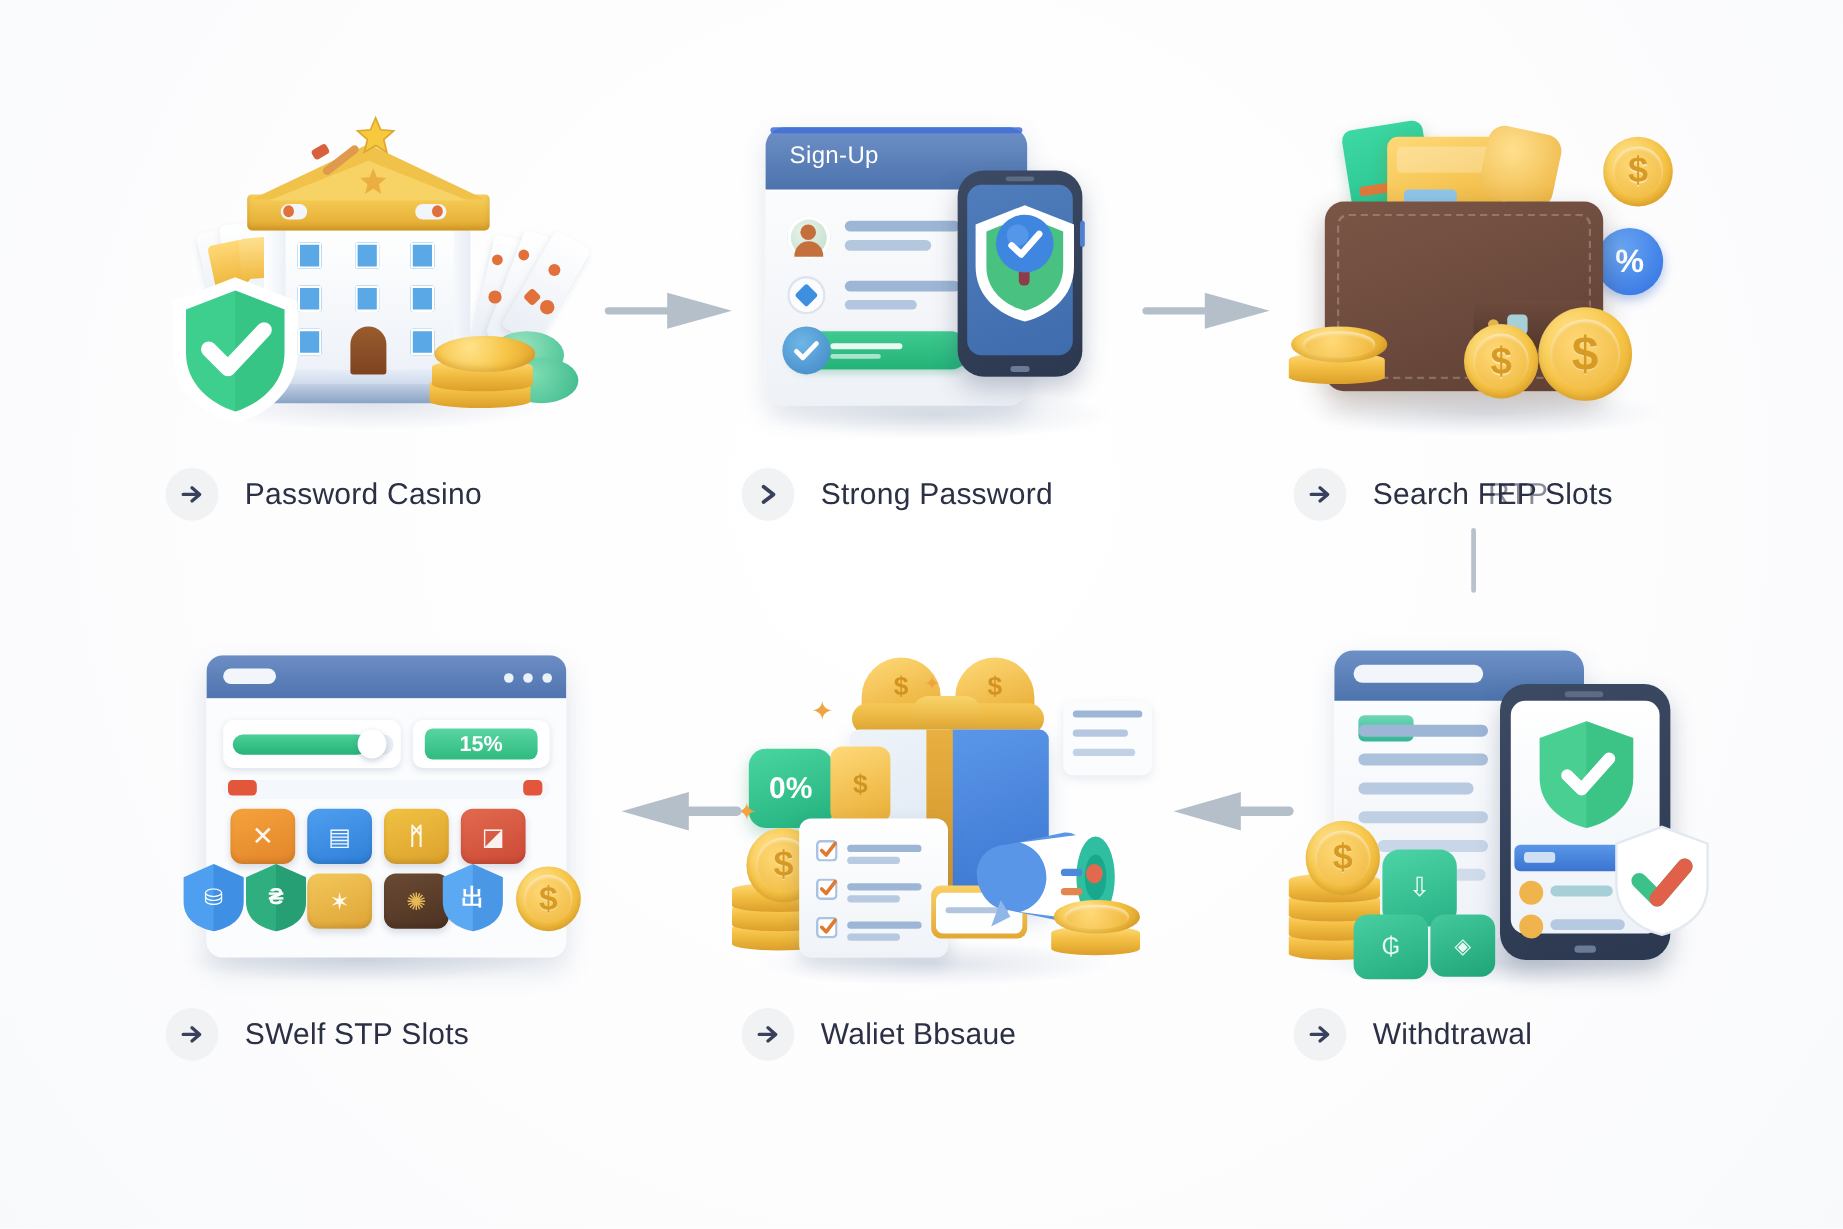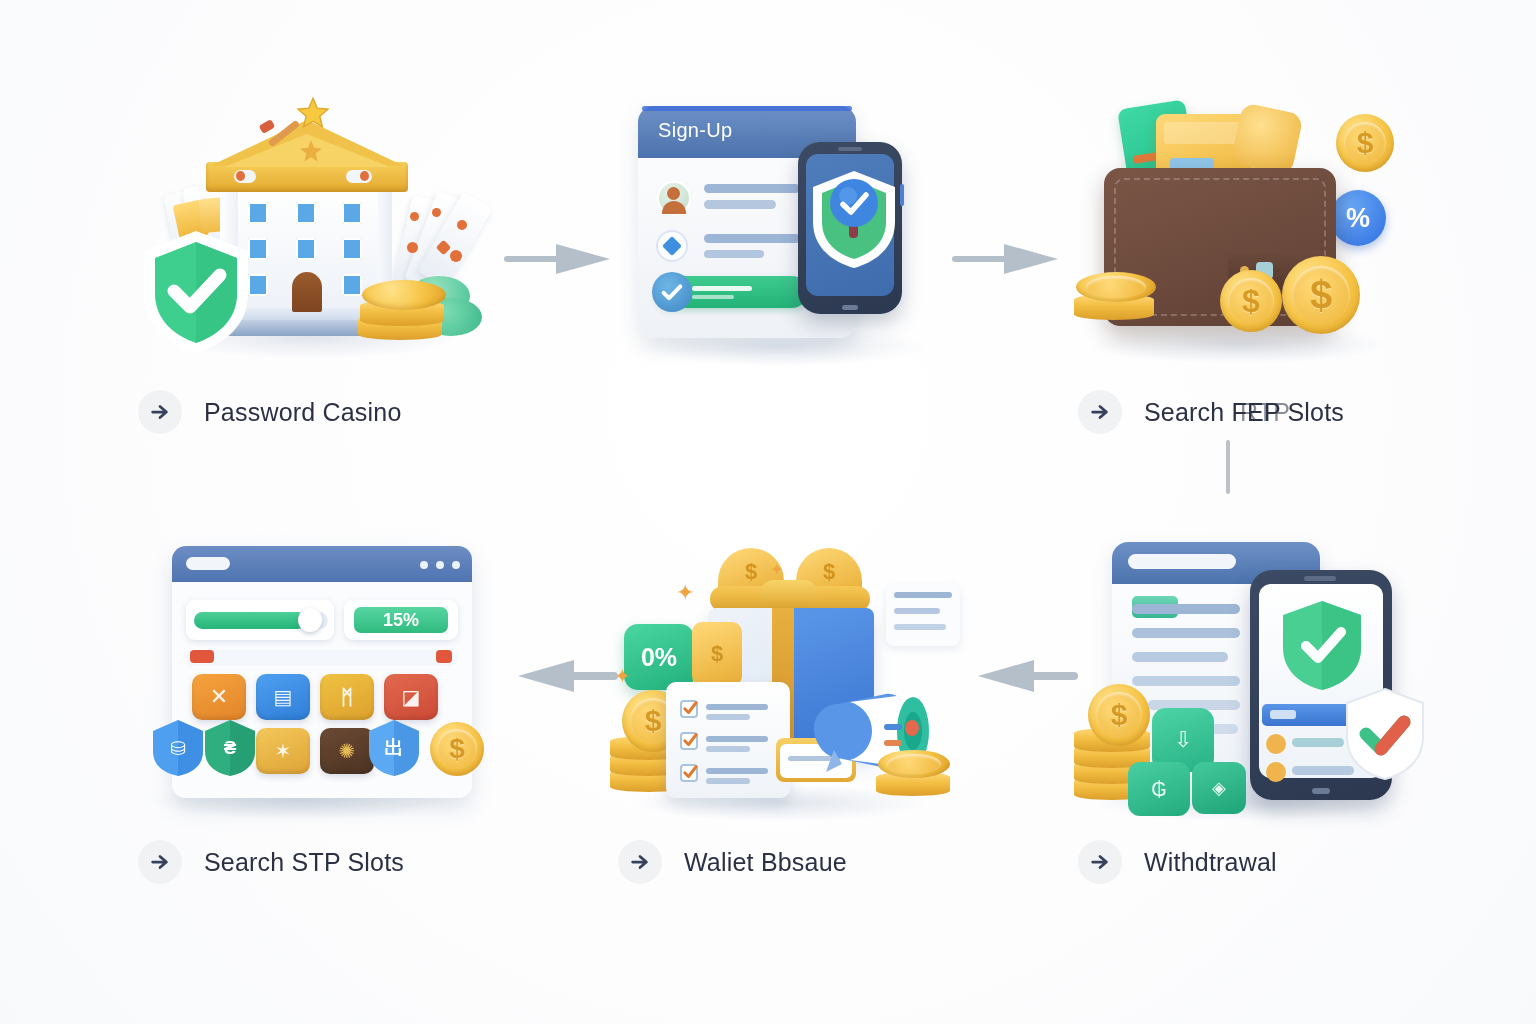--- a/index.html
+++ b/index.html
@@ -231,6 +231,14 @@
         </div>
       </div>
 
+      <div class="label-row">
+        <div class="badge">
+          <svg width="22" height="22" viewBox="0 0 24 24">
+              <path d="M8 5l9 7-9 7" stroke="#39405c" stroke-width="3.4" fill="none" stroke-linecap="round" stroke-linejoin="round"></path>
+            </svg>
+        </div>
+        <div class="label-text">Strong Password</div>
+      </div>
     </div>
 
     <div class="cell" style="left:1060px;top:90px;">

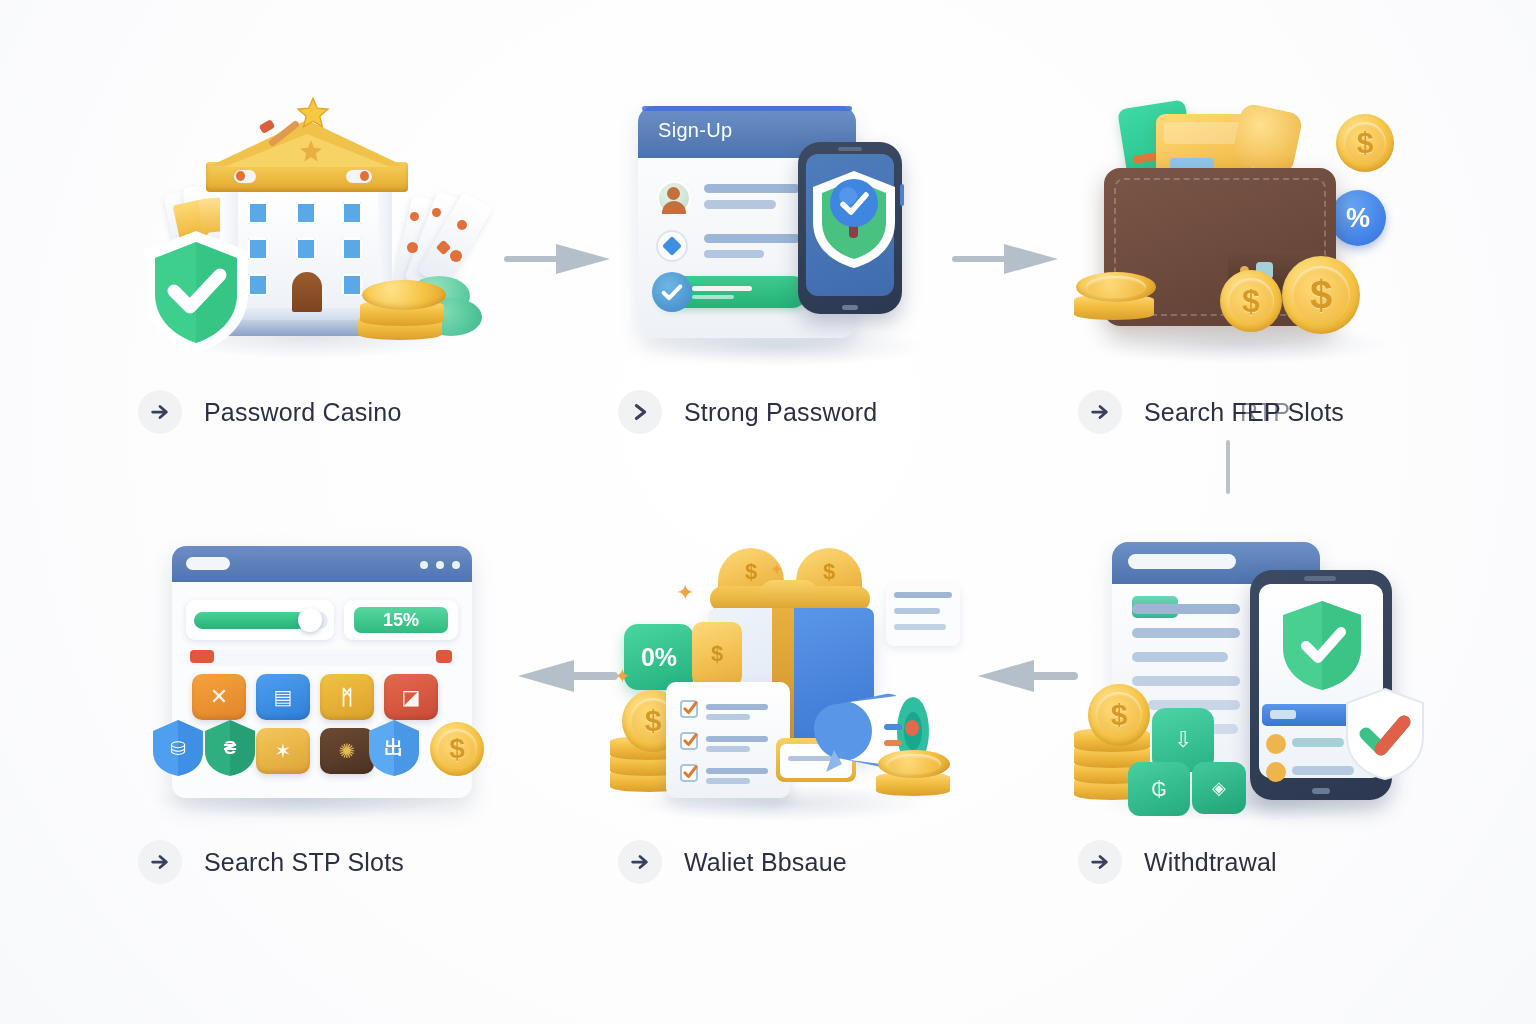--- a/index.html
+++ b/index.html
@@ -379,7 +379,7 @@
               <path d="M4 12h13M12 6l7 6-7 6" stroke="#39405c" stroke-width="3" fill="none" stroke-linecap="round" stroke-linejoin="round"></path>
             </svg>
         </div>
-        <div class="label-text">Search STP Slots</div>
+        <div class="label-text">SWelf STP Slots</div>
       </div>
     </div>
 

